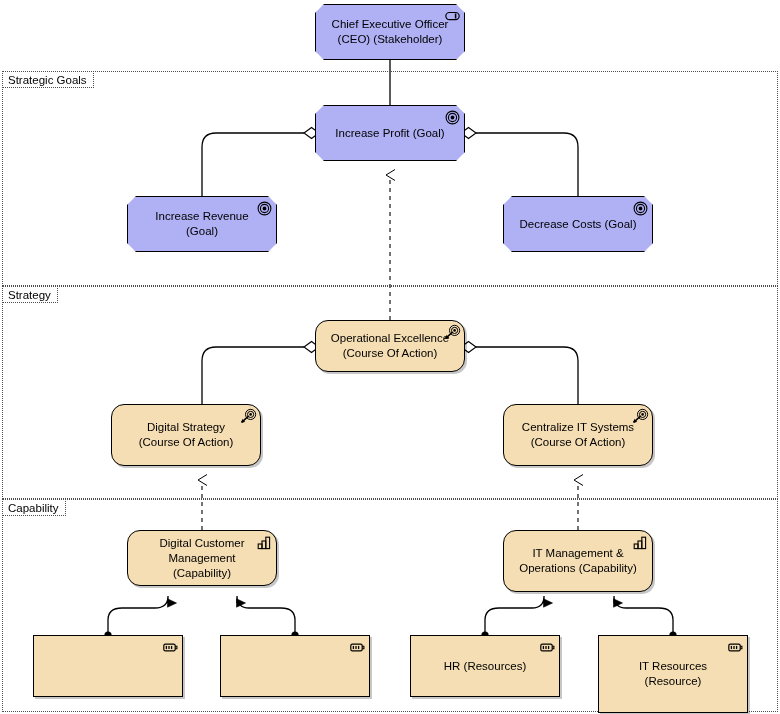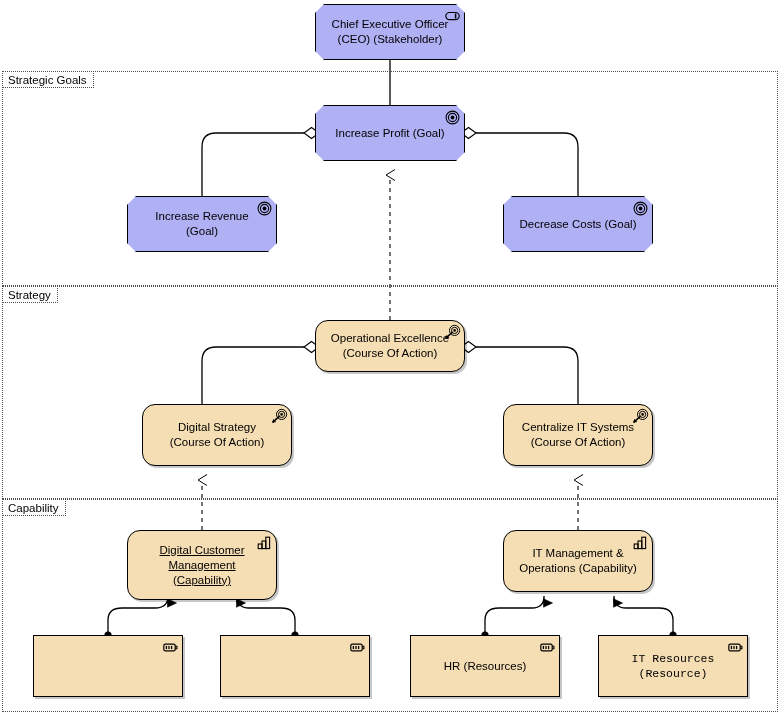--- a/index.html
+++ b/index.html
@@ -229,7 +229,7 @@
     </span>
   </div>
 
-  <div class="node n-strategy" style="left:142px;top:404px;width:150px;height:62px;">
+  <div class="node n-strategy" style="left:111px;top:404px;width:150px;height:62px;">
     <div class="label">
       <div>Digital Strategy</div>
       <div>(Course Of Action)</div>

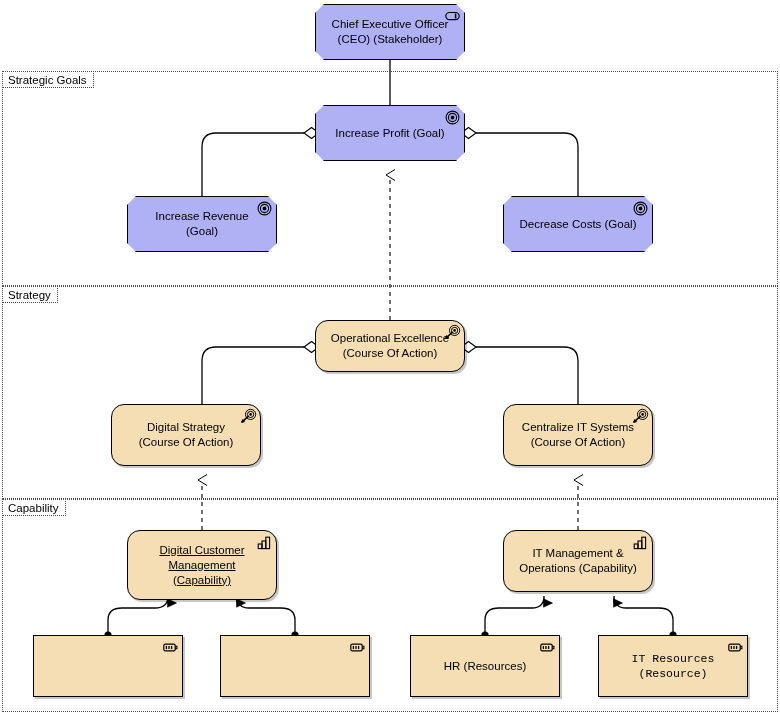--- a/index.html
+++ b/index.html
@@ -261,7 +261,7 @@
     </span>
   </div>
 
-  <div class="node n-strategy" style="left:127px;top:530px;width:150px;height:70px;text-decoration:underline;">
+  <div class="node n-strategy" style="left:127px;top:530px;width:150px;height:56px;">
     <div class="label">
       <div>Digital Customer</div>
       <div>Management (Capability)</div>

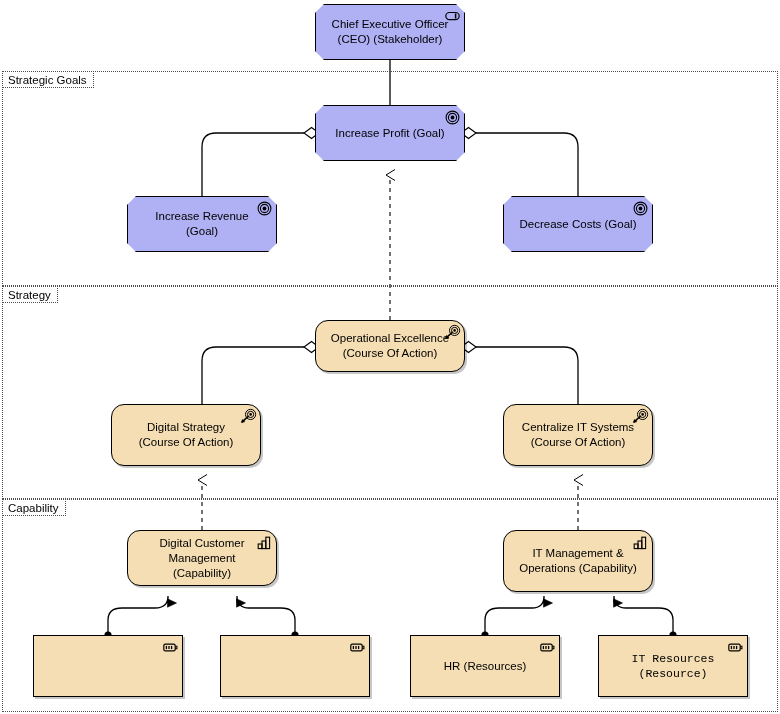--- a/index.html
+++ b/index.html
@@ -328,7 +328,7 @@
     </span>
   </div>
 
-  <div class="node n-resource" style="left:598px;top:635px;width:150px;height:62px;font-family:Liberation Mono, monospace;">
+  <div class="node n-resource" style="left:598px;top:635px;width:150px;height:78px;">
     <div class="label">
       <div>IT Resources (Resource)</div>
     </div>

